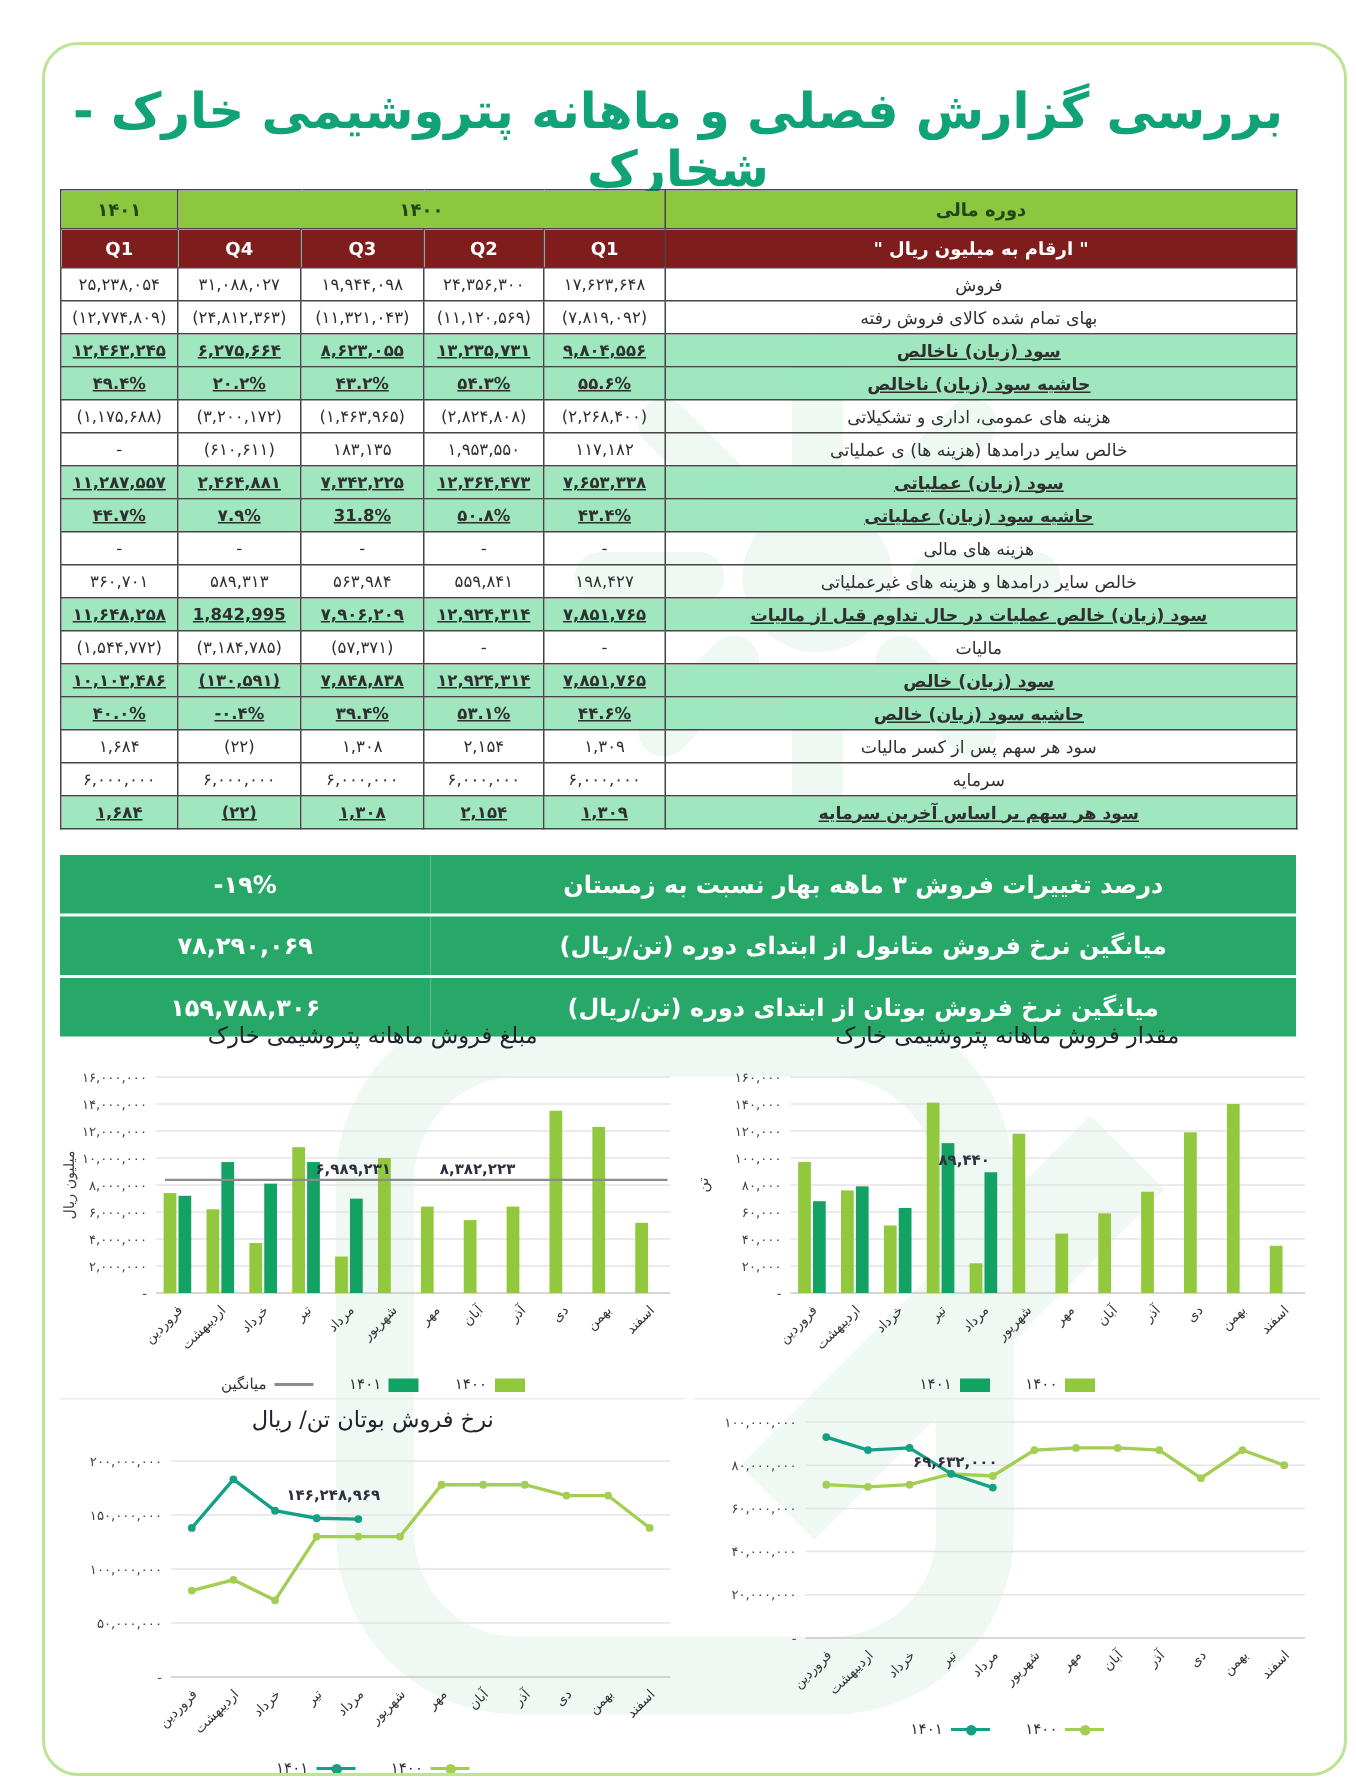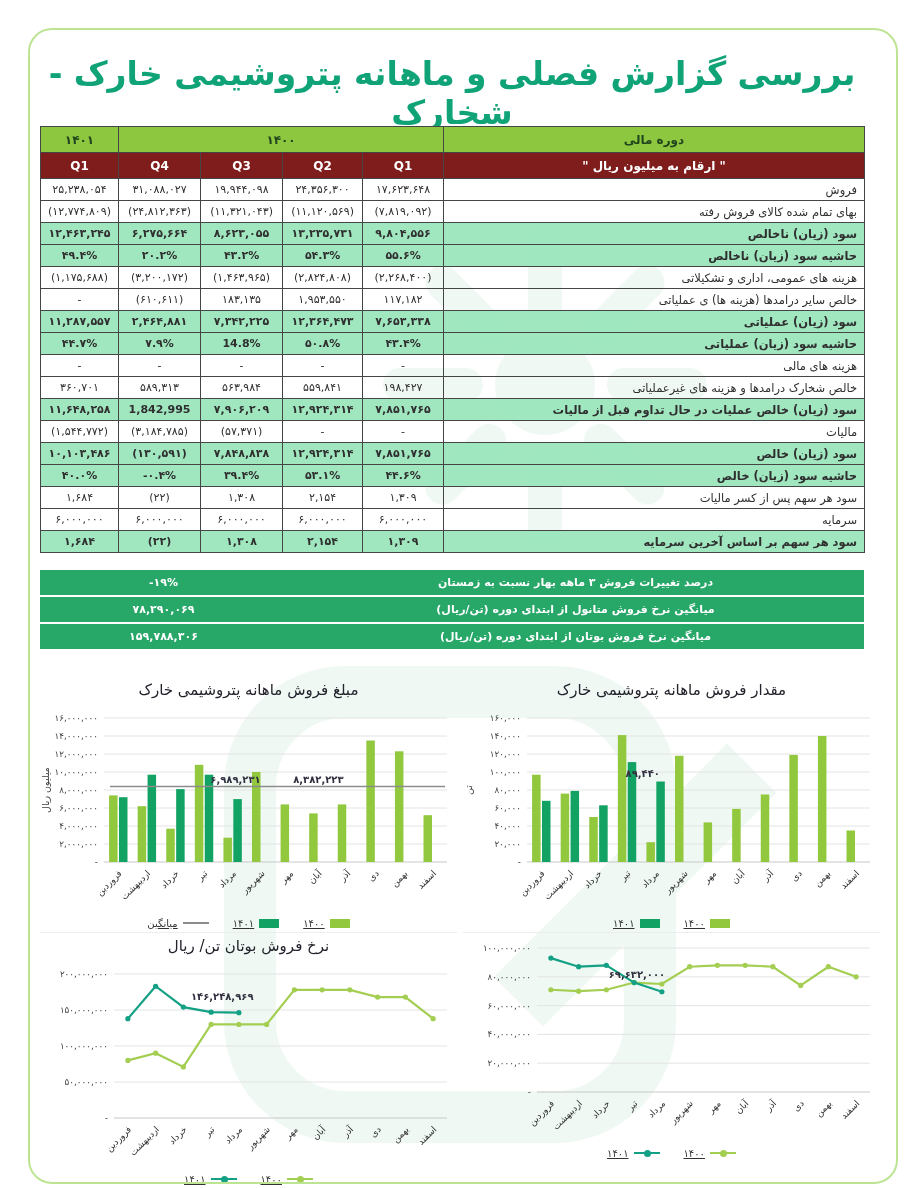--- a/index.html
+++ b/index.html
@@ -17,7 +17,7 @@
   tr.h1 th{background:#8DC63F;color:#21451d;font-size:12px;font-weight:700;height:23px;}
   tr.h2 th{background:#7f1d1d;color:#ffffff;font-size:12px;font-weight:700;height:23px;}
   table.fin td{height:21px;font-size:11px;color:#2f2f2f;text-align:center;padding:0 4px;direction:ltr;}
-  table.fin td.lbl{text-align:right;direction:rtl;font-size:11.5px;padding:0 7px 0 4px;}
+  table.fin td.lbl{direction:rtl;font-size:11.5px;padding:0 7px 0 4px;}
   table.fin tr.hl td{background:rgba(152,229,187,.92);font-weight:700;}
   
   table.sum{position:absolute;left:40px;top:568px;width:824px;border-collapse:separate;border-spacing:0 2px;

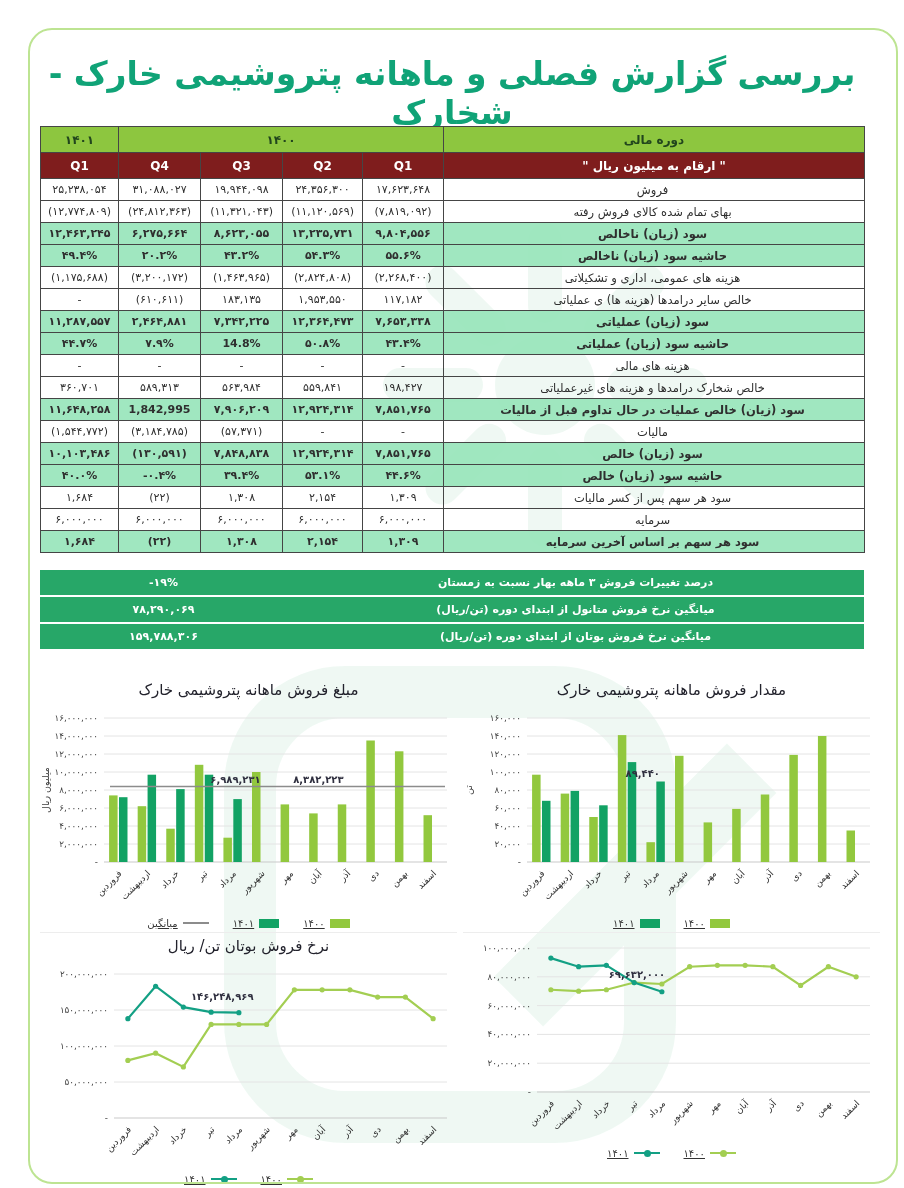--- a/index.html
+++ b/index.html
@@ -18,7 +18,7 @@
   tr.h2 th{background:#7f1d1d;color:#ffffff;font-size:12px;font-weight:700;height:23px;}
   table.fin td{height:21px;font-size:11px;color:#2f2f2f;text-align:center;padding:0 4px;direction:ltr;}
   table.fin td.lbl{direction:rtl;font-size:11.5px;padding:0 7px 0 4px;}
-  table.fin tr.hl td{background:rgba(152,229,187,.92);font-weight:700;}
+  table.fin tr.hl td{background:rgba(152,229,187,.92);font-weight:700;text-decoration:underline;}
   
   table.sum{position:absolute;left:40px;top:568px;width:824px;border-collapse:separate;border-spacing:0 2px;
     direction:rtl;z-index:2;}

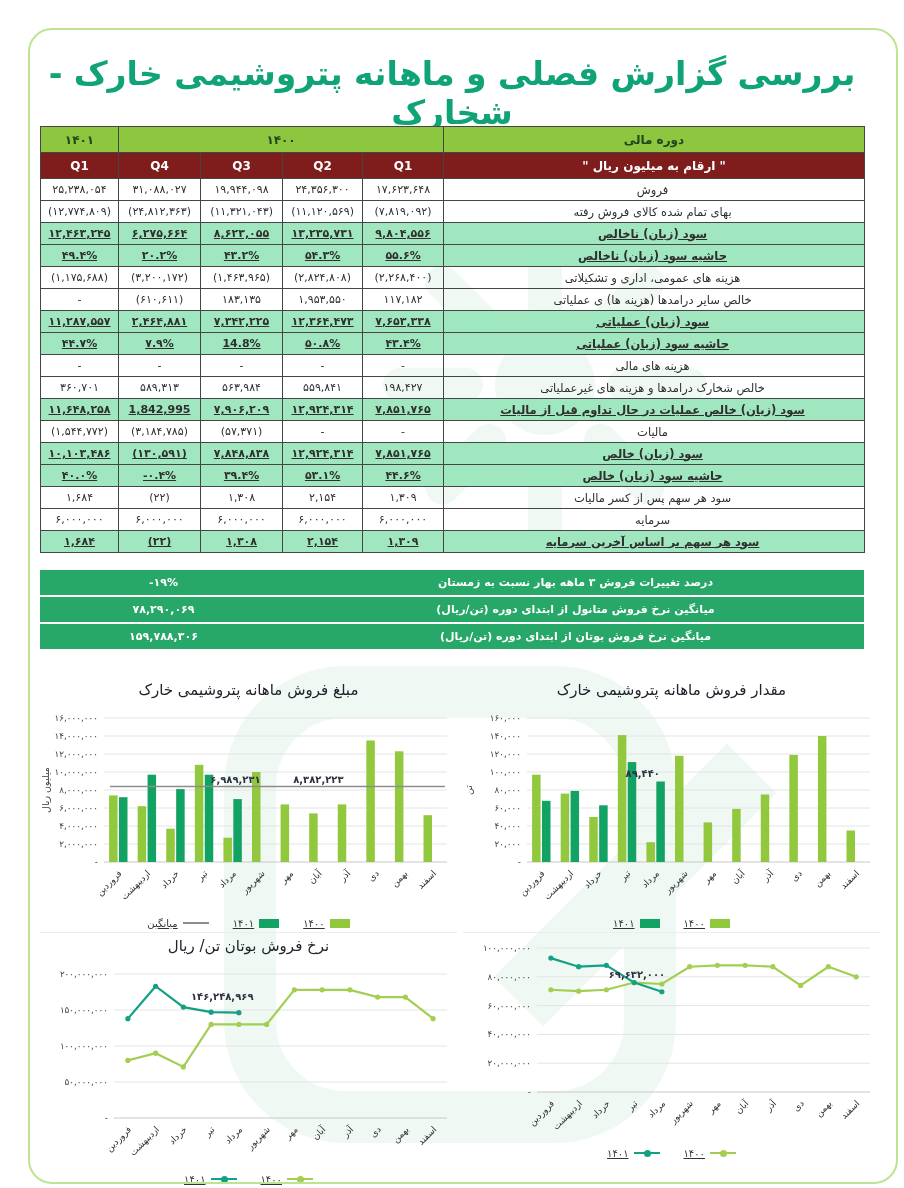--- a/index.html
+++ b/index.html
@@ -149,7 +149,7 @@
           <td class="lbl">حاشیه سود (زیان) عملیاتی</td>
           <td class="num">۴۳.۴%</td>
           <td class="num">۵۰.۸%</td>
-          <td class="num">14.8%</td>
+          <td class="num">31.8%</td>
           <td class="num">۷.۹%</td>
           <td class="num">۴۴.۷%</td>
         </tr>

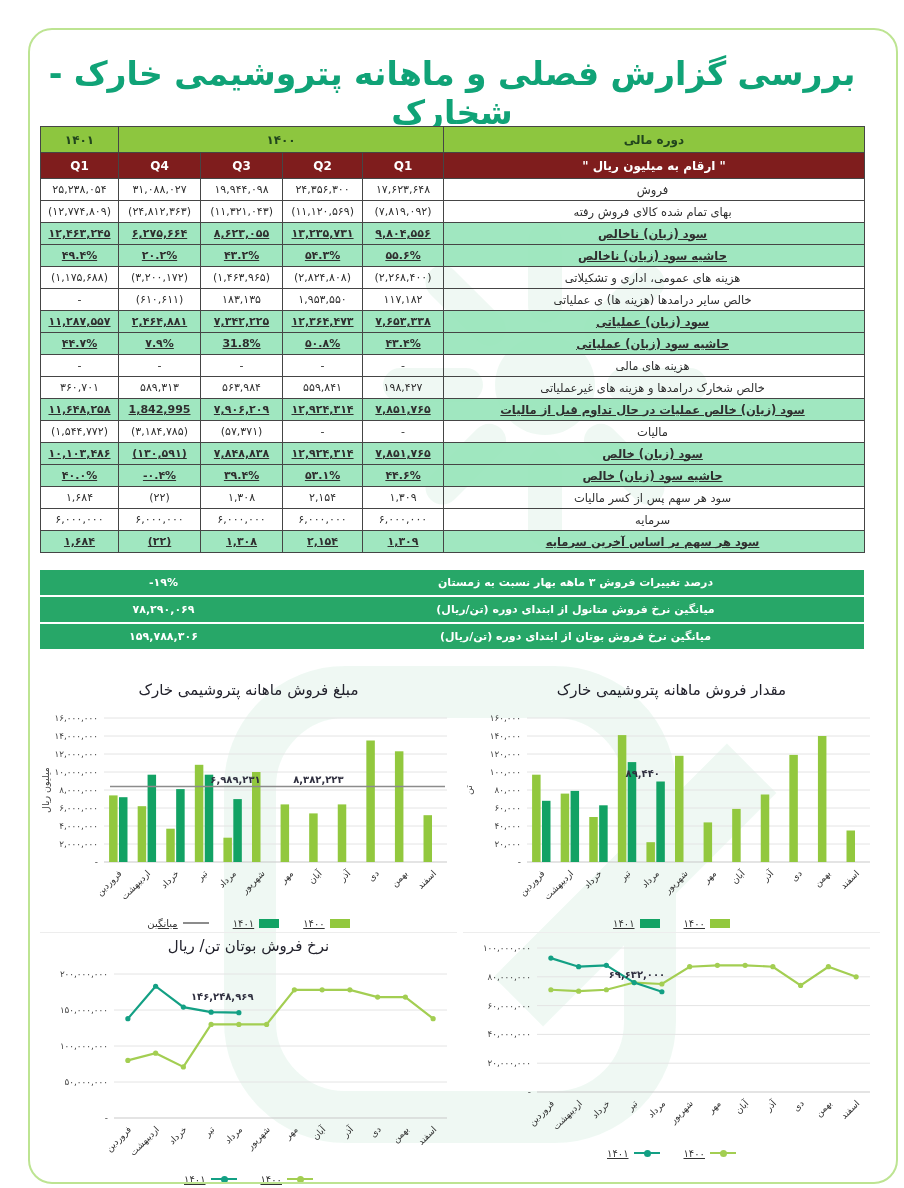--- a/index.html
+++ b/index.html
@@ -162,7 +162,7 @@
           <td class="num">-</td>
         </tr>
     <tr>
-          <td class="lbl">خالص شخارک درامدها و هزینه های غیرعملیاتی</td>
+          <td class="lbl">خالص سایر درامدها و هزینه های غیرعملیاتی</td>
           <td class="num">۱۹۸,۴۲۷</td>
           <td class="num">۵۵۹,۸۴۱</td>
           <td class="num">۵۶۳,۹۸۴</td>

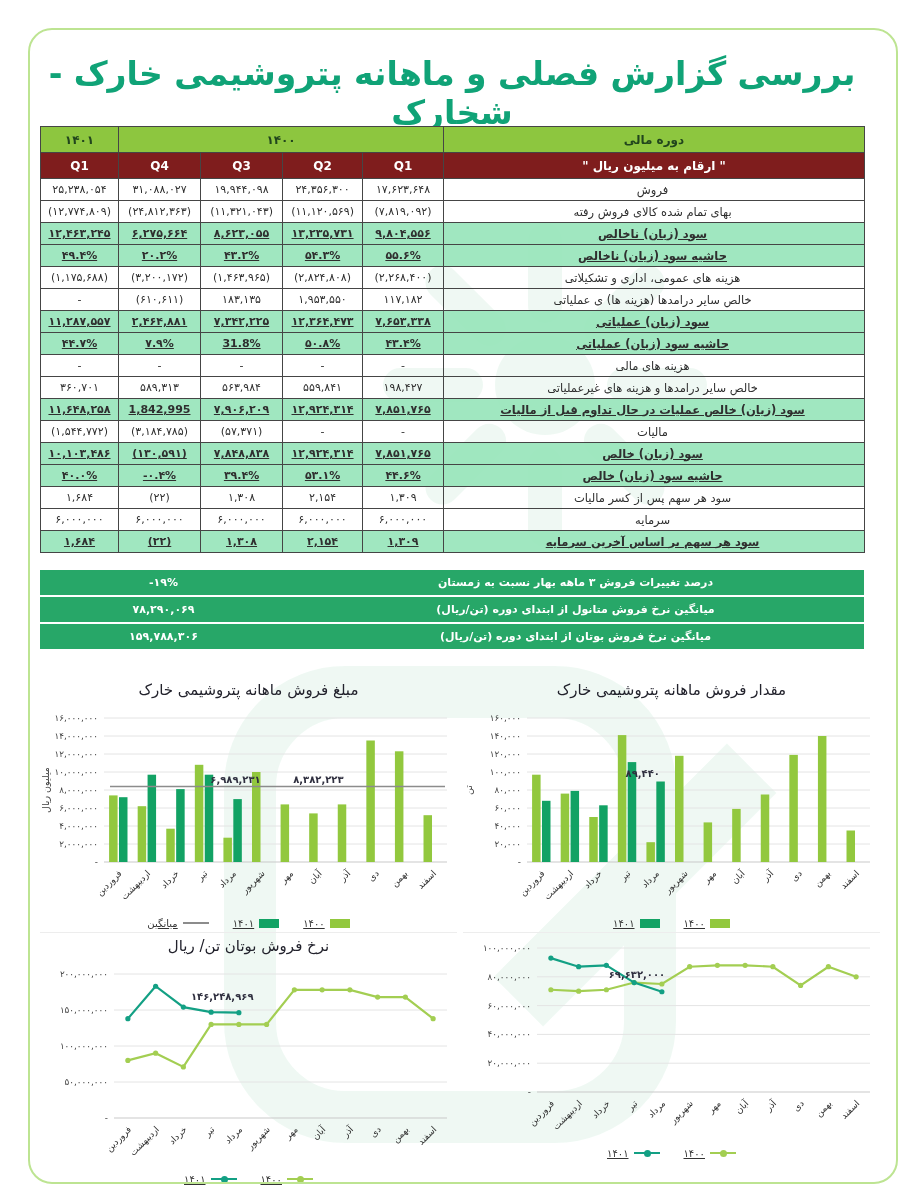--- a/index.html
+++ b/index.html
@@ -22,7 +22,7 @@
   
   table.sum{position:absolute;left:40px;top:568px;width:824px;border-collapse:separate;border-spacing:0 2px;
     direction:rtl;z-index:2;}
-  table.sum td{background:#27A768;color:#fff;height:25px;font-size:11px;font-weight:700;text-align:center;
+  table.sum td{background:#27A768;color:#fff;height:39px;font-size:16px;font-weight:700;text-align:center;
     padding:0 10px;}
   table.sum td.val{direction:ltr;}
   

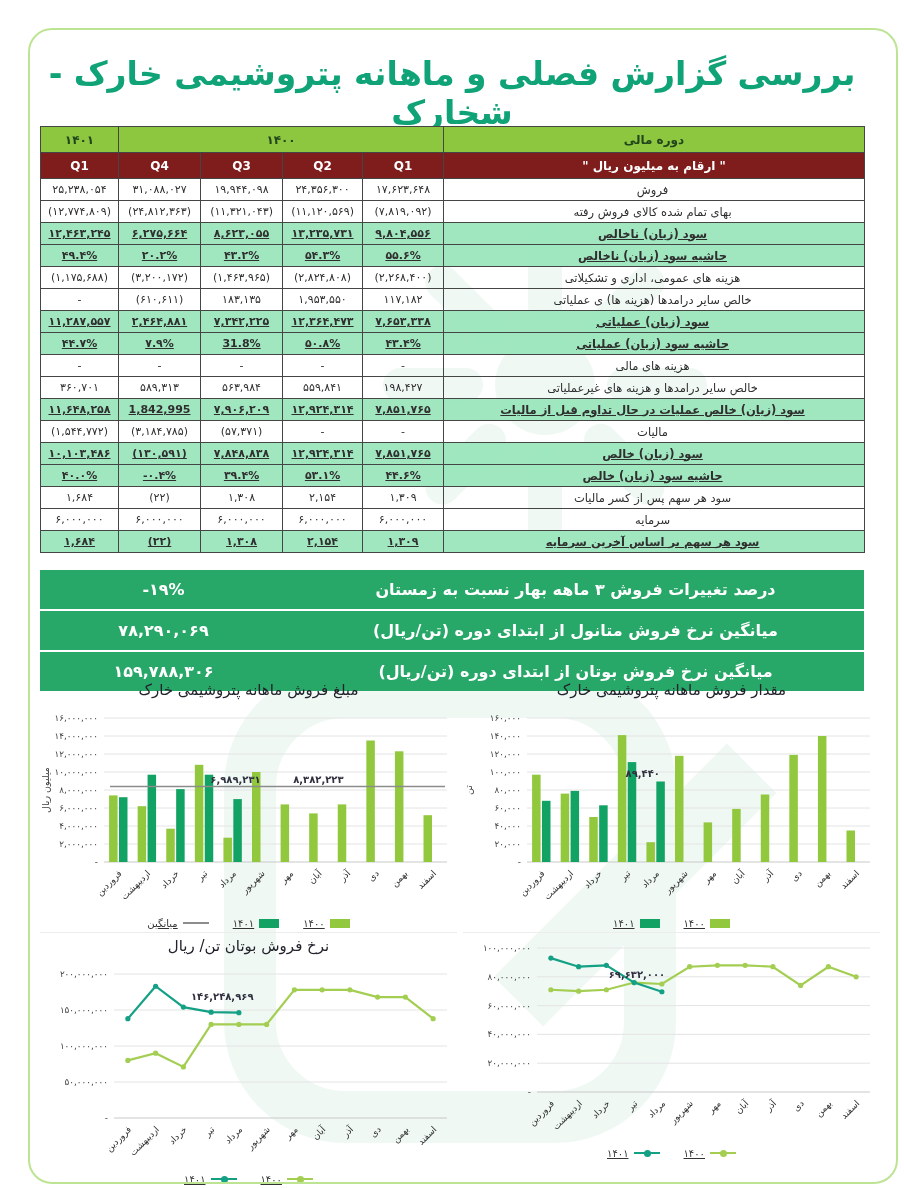--- a/index.html
+++ b/index.html
@@ -32,7 +32,7 @@
   .plot{height:210px;}
   .legend{height:18px;display:flex;justify-content:center;align-items:center;gap:24px;font-size:10px;
     color:#333;direction:rtl;}
-  .lg-item{display:inline-flex;align-items:center;gap:5px;text-decoration:underline;}
+  .lg-item{display:inline-flex;align-items:center;gap:5px;}
   .sw-rect{width:20px;height:9px;display:inline-block;}
   .sw-line{width:26px;height:2.5px;display:inline-block;position:relative;}
   .sw-dot{width:7px;height:7px;border-radius:50%;position:absolute;left:10px;top:-2.2px;display:inline-block;}

